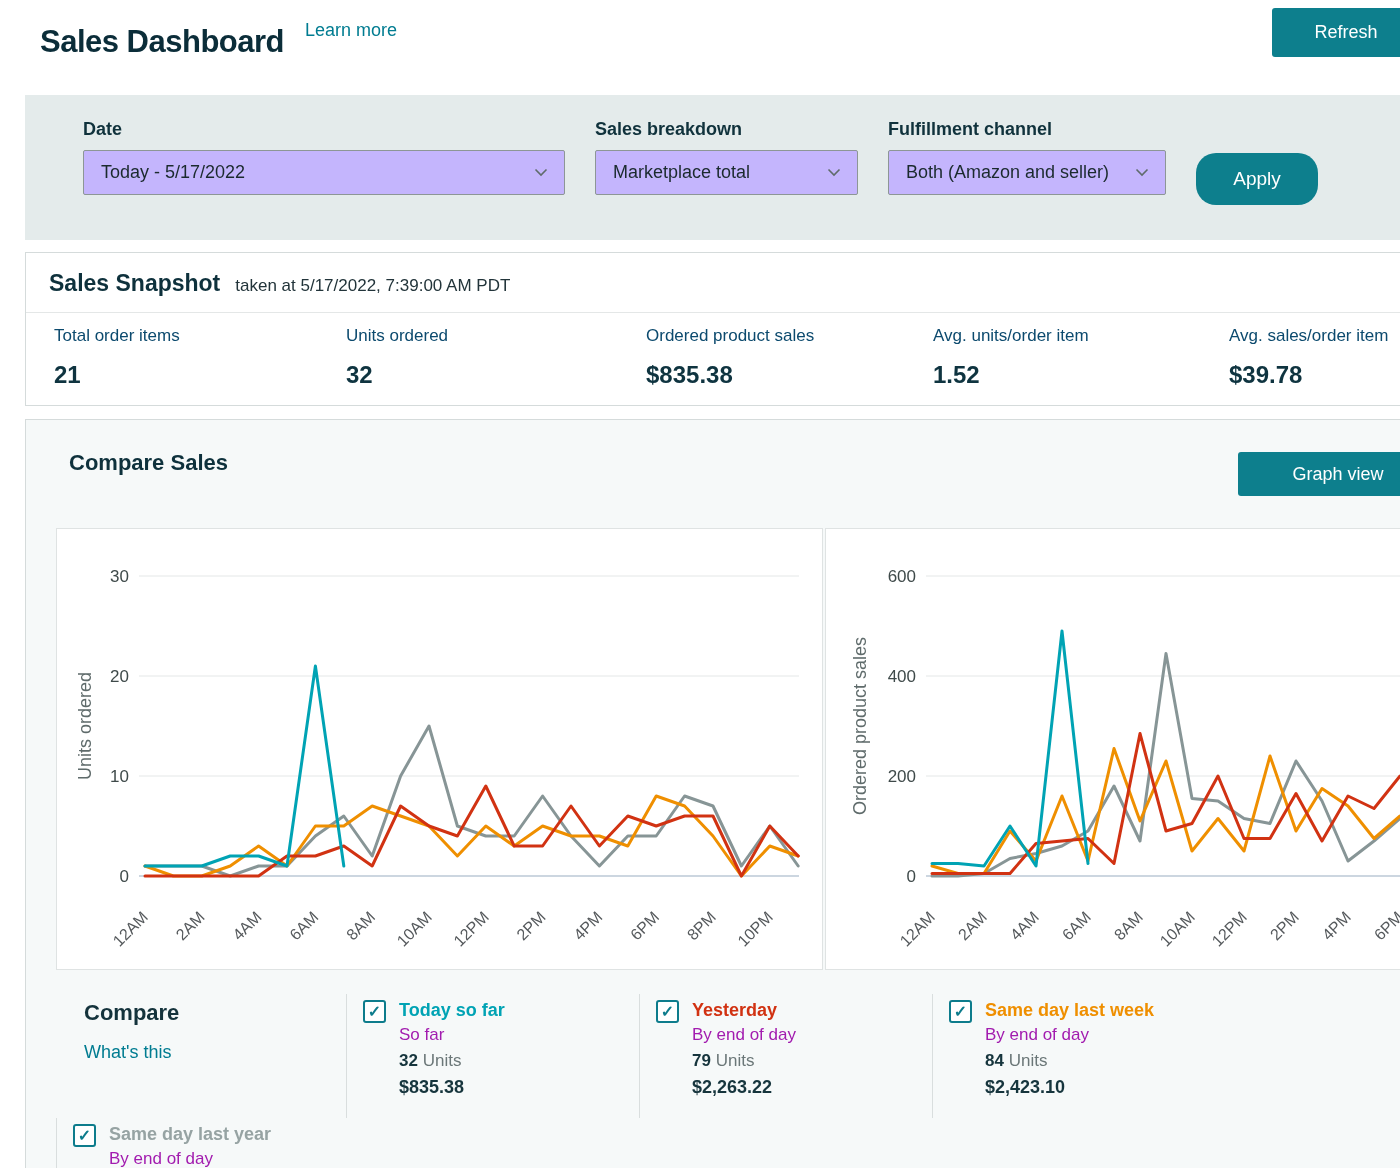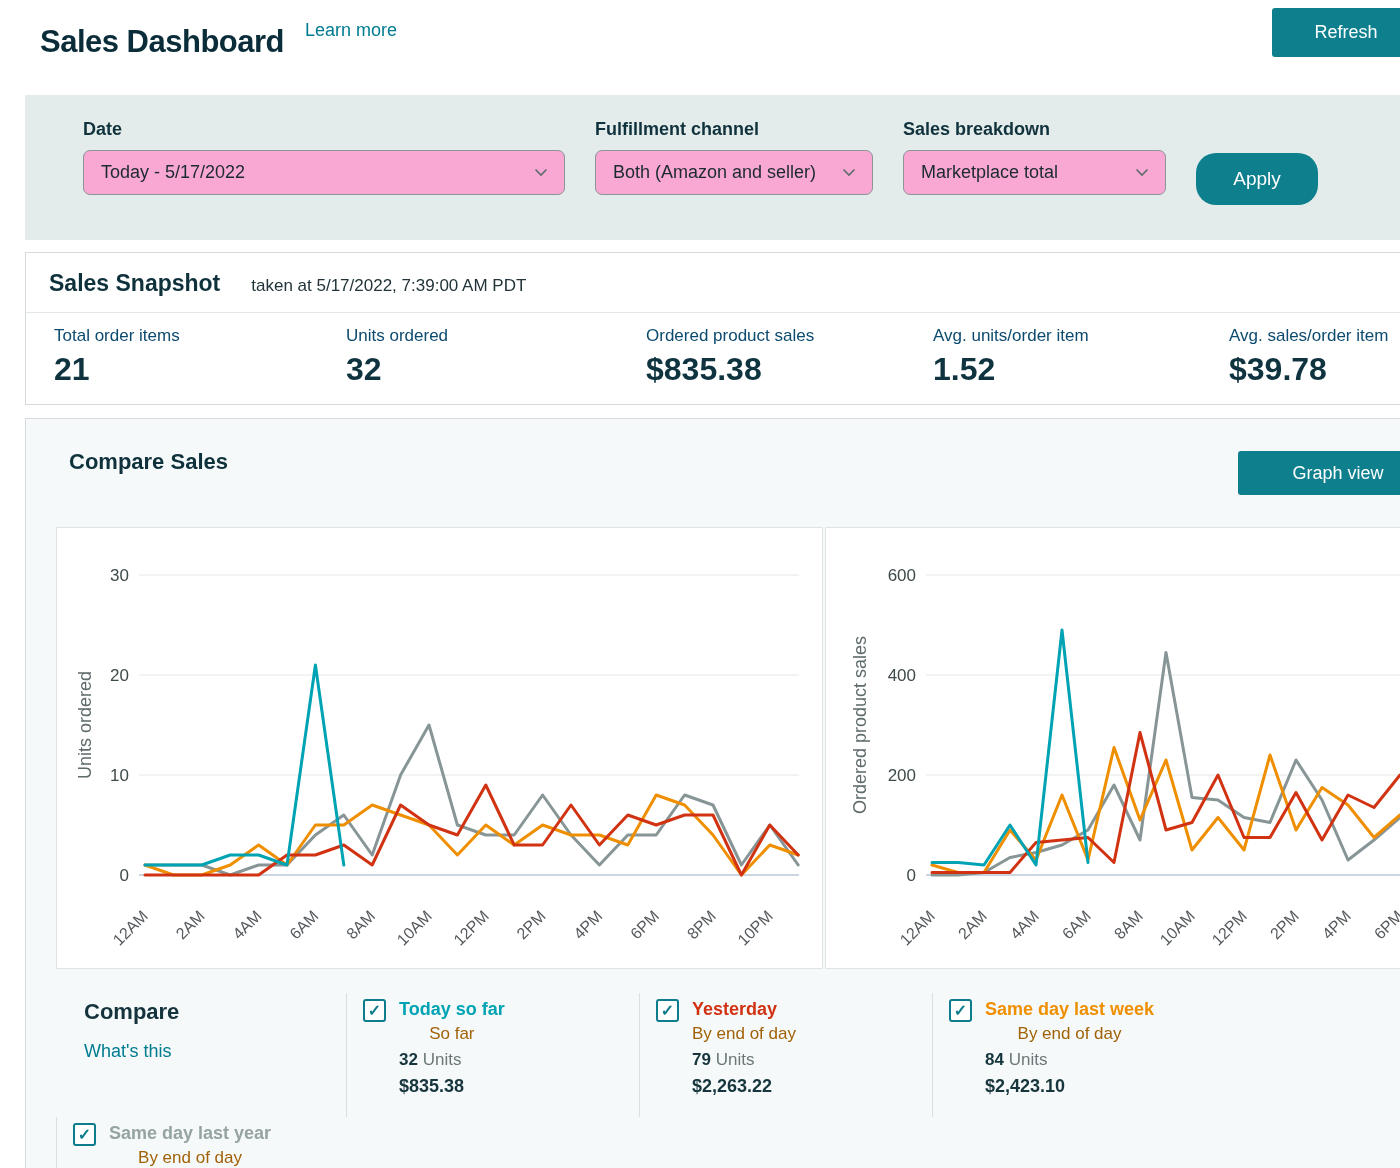--- a/index.html
+++ b/index.html
@@ -98,18 +98,18 @@
     </div>
   </div>
   <div>
+    <div class="filter-label">Sales breakdown</div>
+    <div class="select sel-breakdown">
+      <span>Marketplace total</span>
+      <svg class="chev" width="14" height="9" viewBox="0 0 14 9">
+          <polyline points="1.5,1.5 7,7 12.5,1.5" fill="none" stroke="#5f6b6b" stroke-width="1.6"></polyline>
+        </svg>
+    </div>
+  </div>
+  <div>
     <div class="filter-label">Fulfillment channel</div>
     <div class="select sel-channel">
       <span>Both (Amazon and seller)</span>
-      <svg class="chev" width="14" height="9" viewBox="0 0 14 9">
-          <polyline points="1.5,1.5 7,7 12.5,1.5" fill="none" stroke="#5f6b6b" stroke-width="1.6"></polyline>
-        </svg>
-    </div>
-  </div>
-  <div>
-    <div class="filter-label">Sales breakdown</div>
-    <div class="select sel-breakdown">
-      <span>Marketplace total</span>
       <svg class="chev" width="14" height="9" viewBox="0 0 14 9">
           <polyline points="1.5,1.5 7,7 12.5,1.5" fill="none" stroke="#5f6b6b" stroke-width="1.6"></polyline>
         </svg>

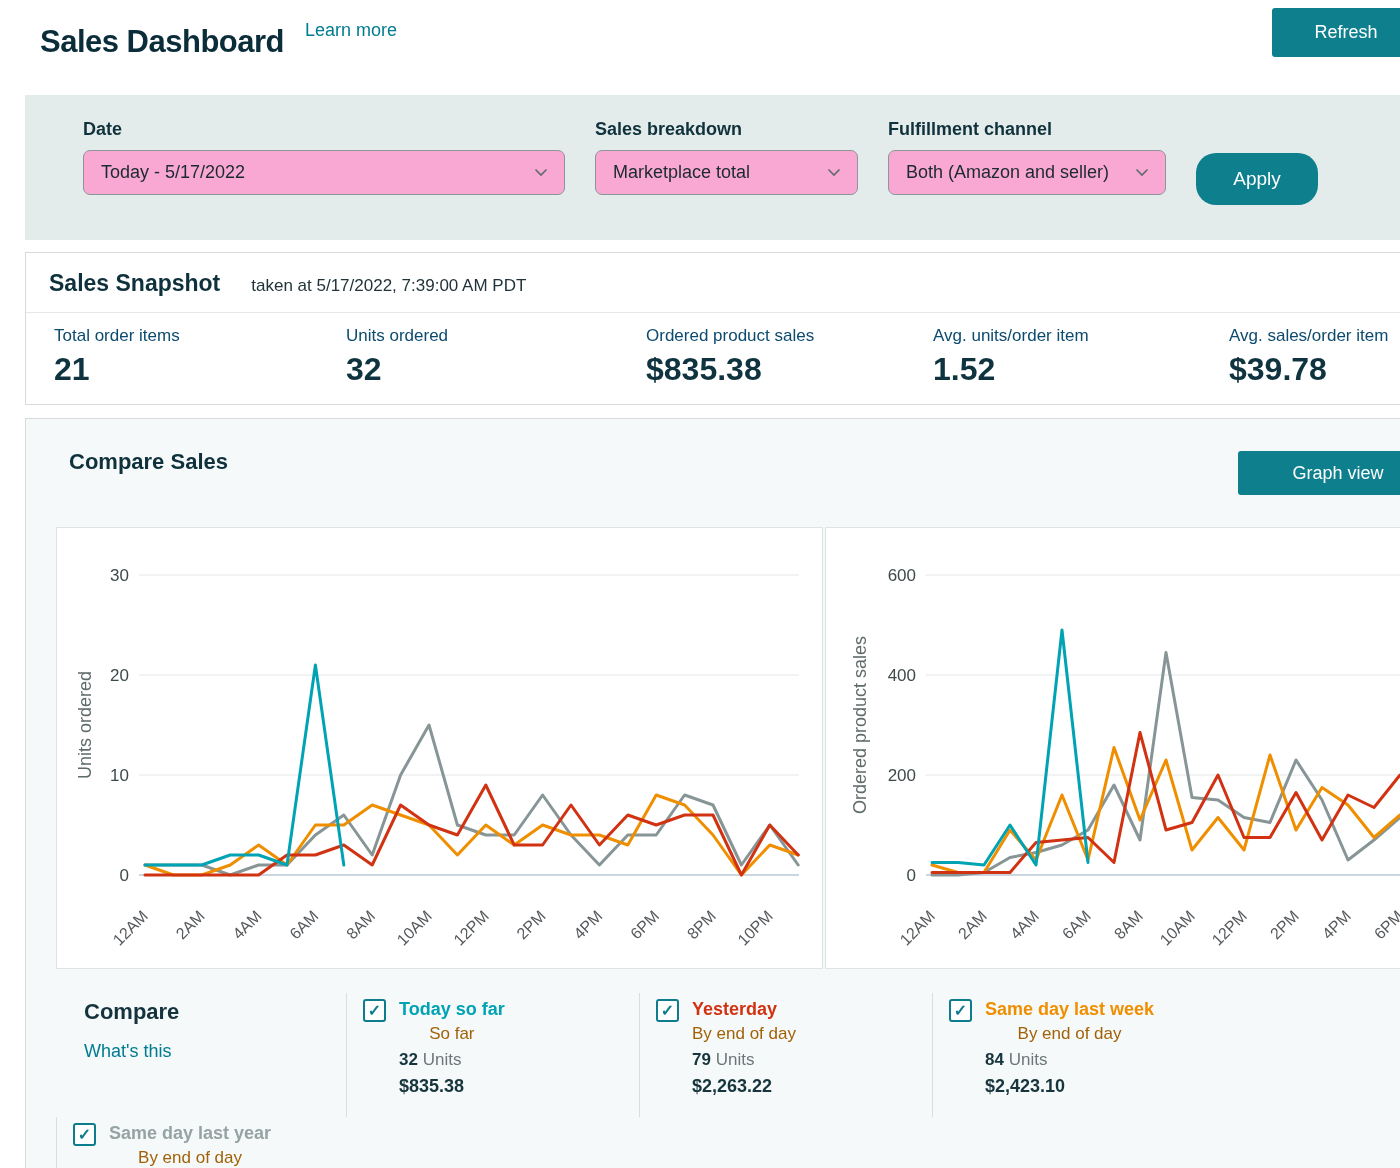--- a/index.html
+++ b/index.html
@@ -29,7 +29,7 @@
   }
   .filter-label { font-size:18px; font-weight:700; color:#10323c; margin-bottom:10px; }
   .select {
-    background:#f9a8d4; border:1px solid #8d9696; border-radius:7px; height:45px;
+    background:#c4b5fd; border:1px solid #8d9696; border-radius:2px; height:45px;
     display:flex; align-items:center; padding:0 16px 0 17px; font-size:18px; color:#1b2a2e;
     cursor:pointer;
   }

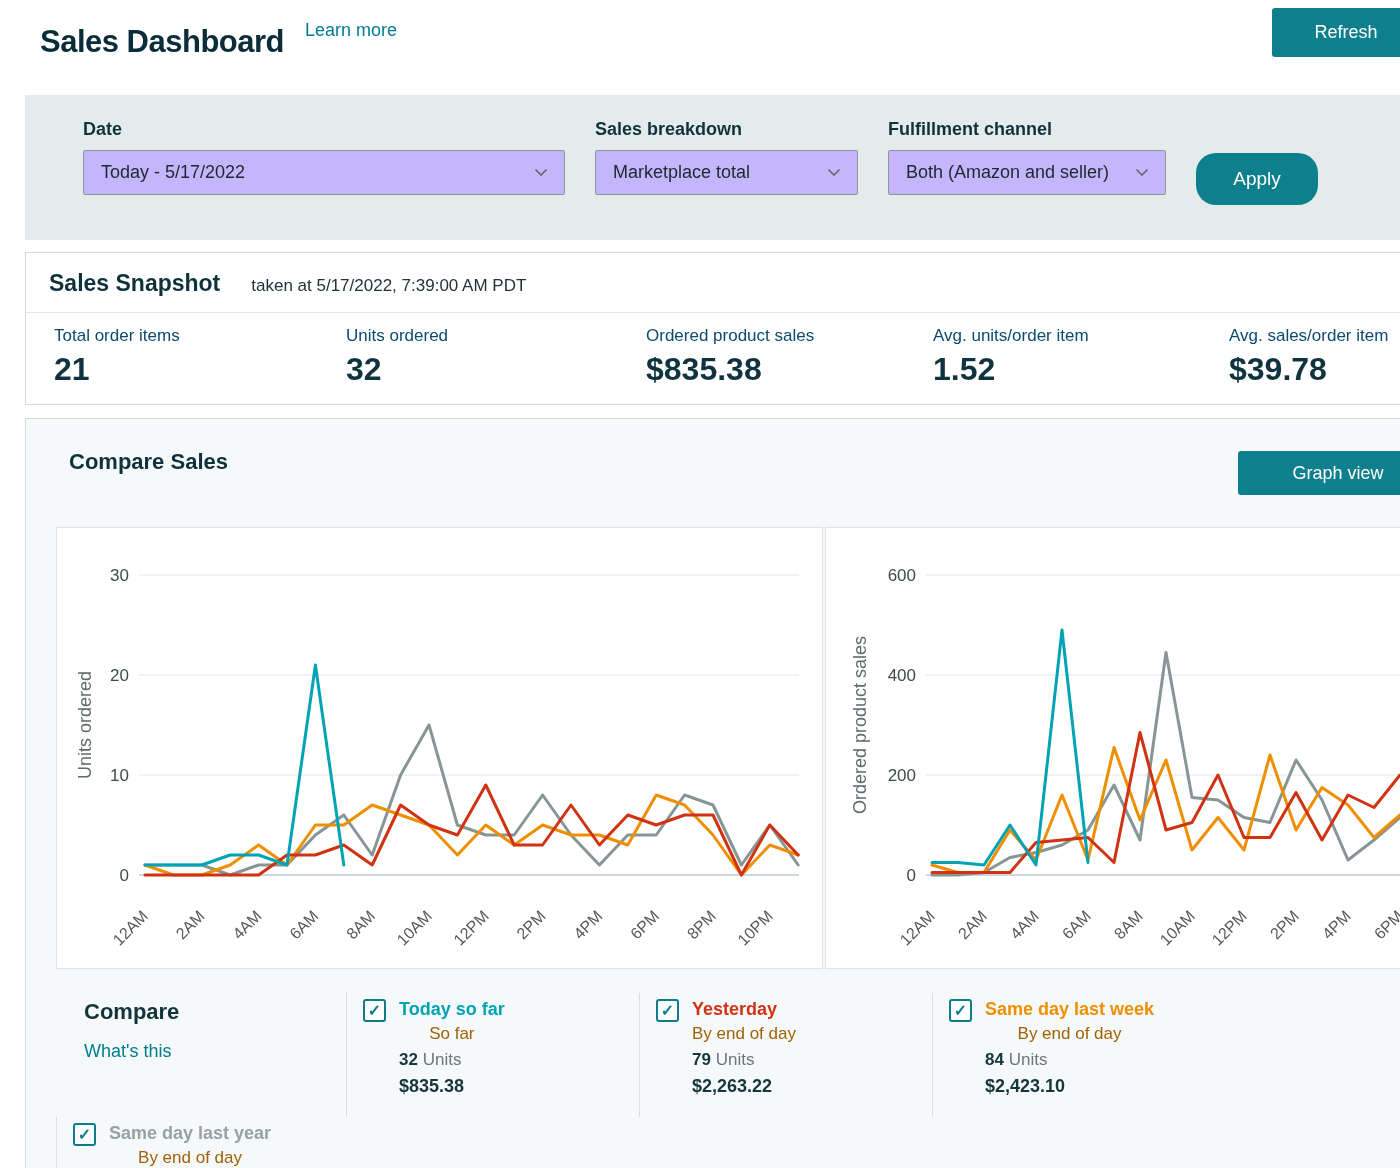--- a/index.html
+++ b/index.html
@@ -45,7 +45,7 @@
   .snapshot { margin-top:12px; }
   .snap-head { display:flex; align-items:baseline; padding:17px 0 15px 23px; border-bottom:1px solid #e4e7e7; }
   .snap-title { font-size:23px; font-weight:700; color:#0e313c; }
-  .snap-taken { font-size:17px; color:#22343a; margin-left:31px; }
+  .snap-taken { font-size:17px; color:#22343a; margin-left:15px; }
   .snap-stats {
     display:grid; grid-template-columns:292px 300px 287px 296px auto;
     padding:13px 0 16px 28px;

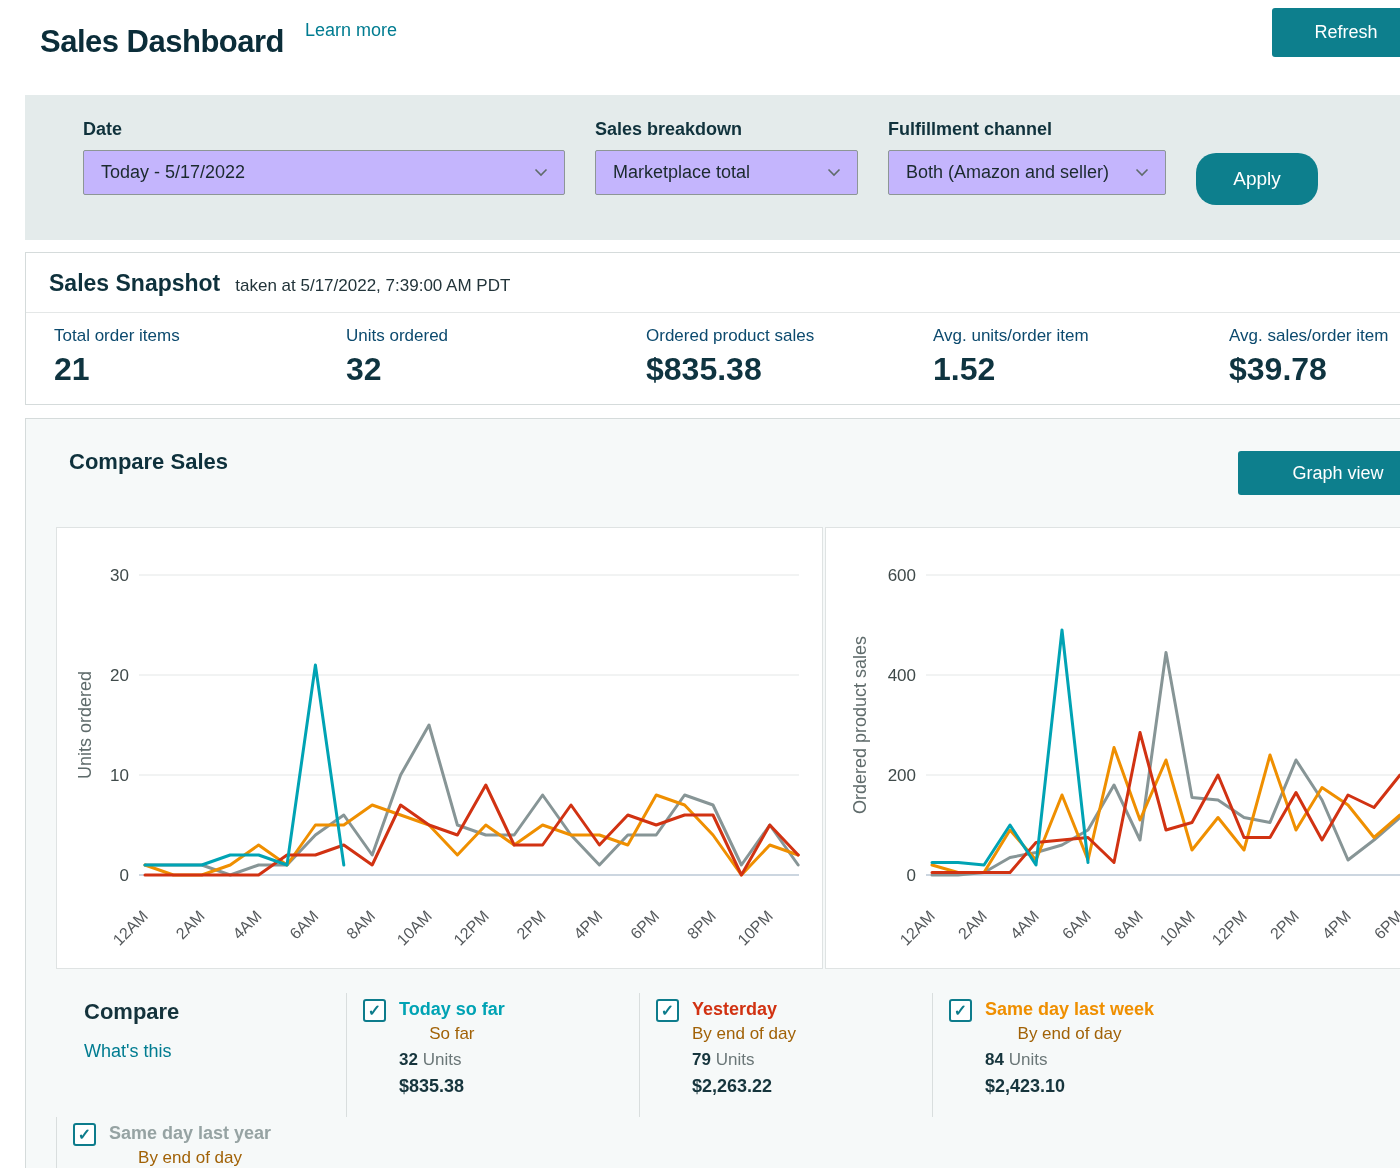--- a/index.html
+++ b/index.html
@@ -51,7 +51,7 @@
     padding:13px 0 16px 28px;
   }
   .stat-label { font-size:17px; color:#0c4a6e; }
-  .stat-value { font-size:32px; font-weight:700; color:#0f3440; margin-top:5px; }
+  .stat-value { font-size:24px; font-weight:700; color:#0f3440; margin-top:15px; }
   
   .compare { margin-top:13px; background:#f6f9f9; position:relative; padding-bottom:26px; }
   .cmp-title { font-size:22px; font-weight:700; color:#0e313c; padding:30px 0 0 43px; }

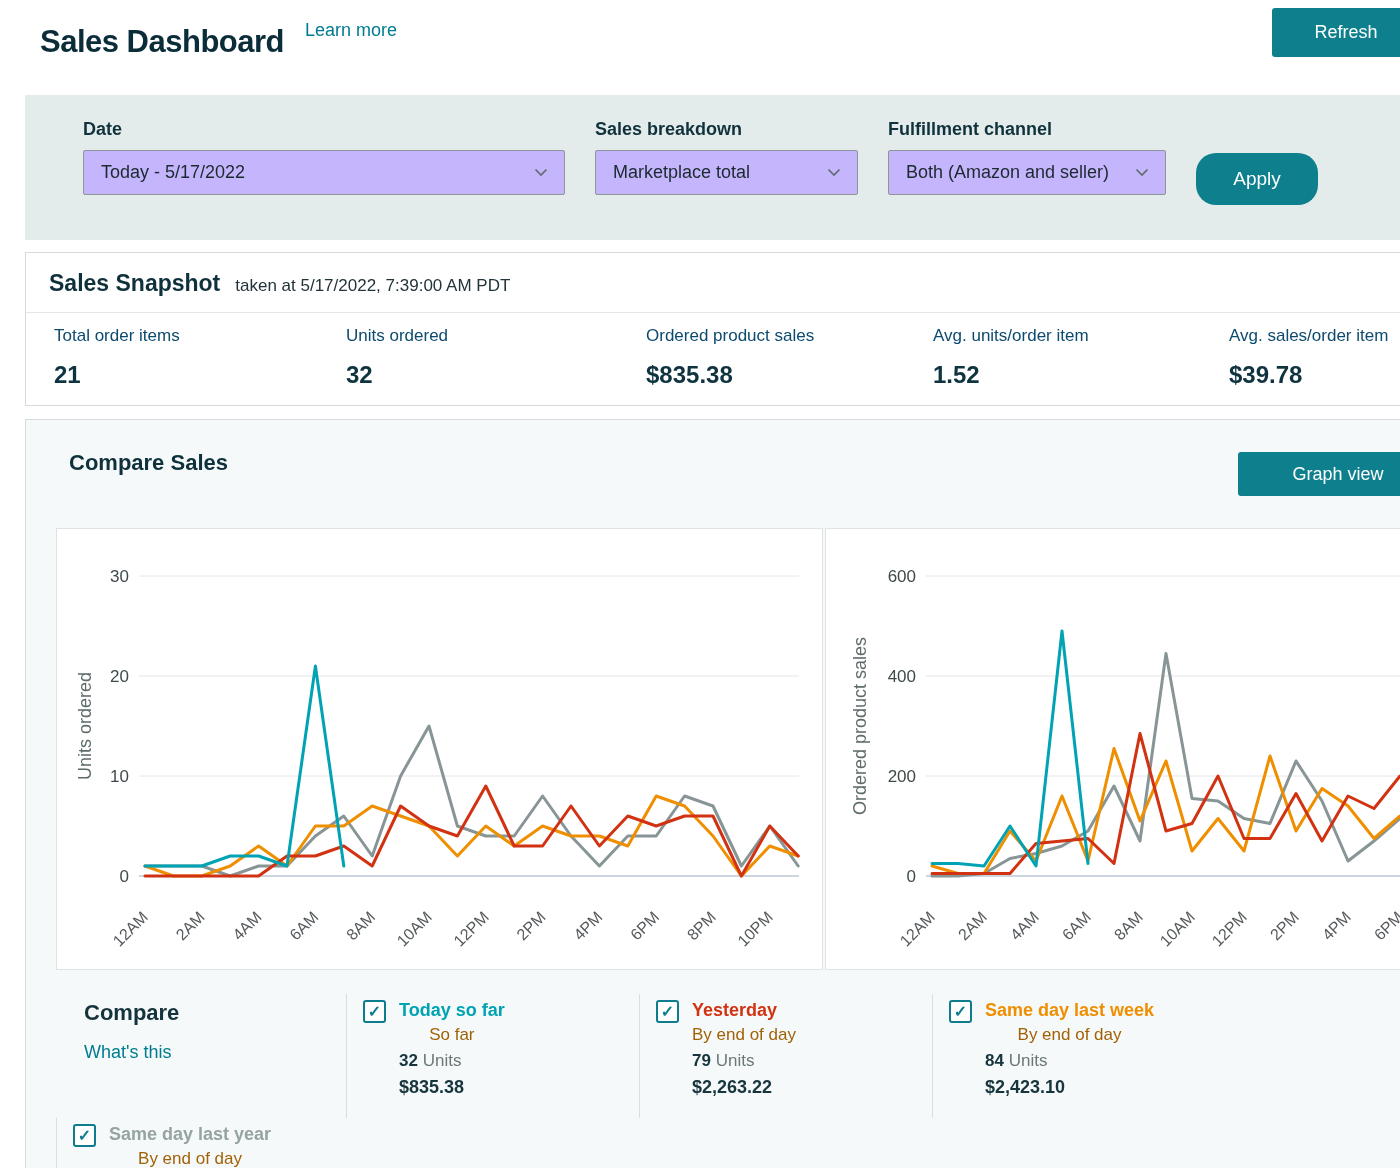--- a/index.html
+++ b/index.html
@@ -73,7 +73,7 @@
   }
   .li-texts { font-size:17px; line-height:26px; white-space:nowrap; }
   .li-title { font-size:18px; font-weight:700; line-height:24px; }
-  .li-sub { color:#a16207;text-align:center; }
+  .li-sub { color:#a21caf; }
   .u-num { color:#16353d; font-weight:700; }
   .u-word { color:#6b7778; }
   .li-sales { color:#16353d; font-weight:700; font-size:18px; }

